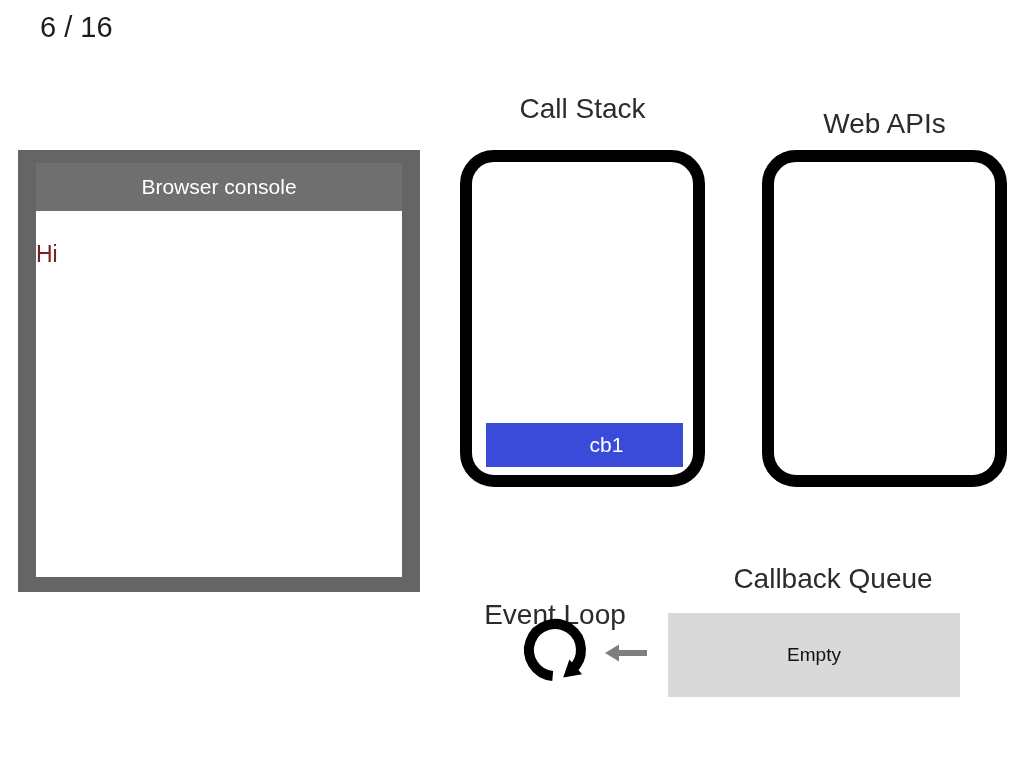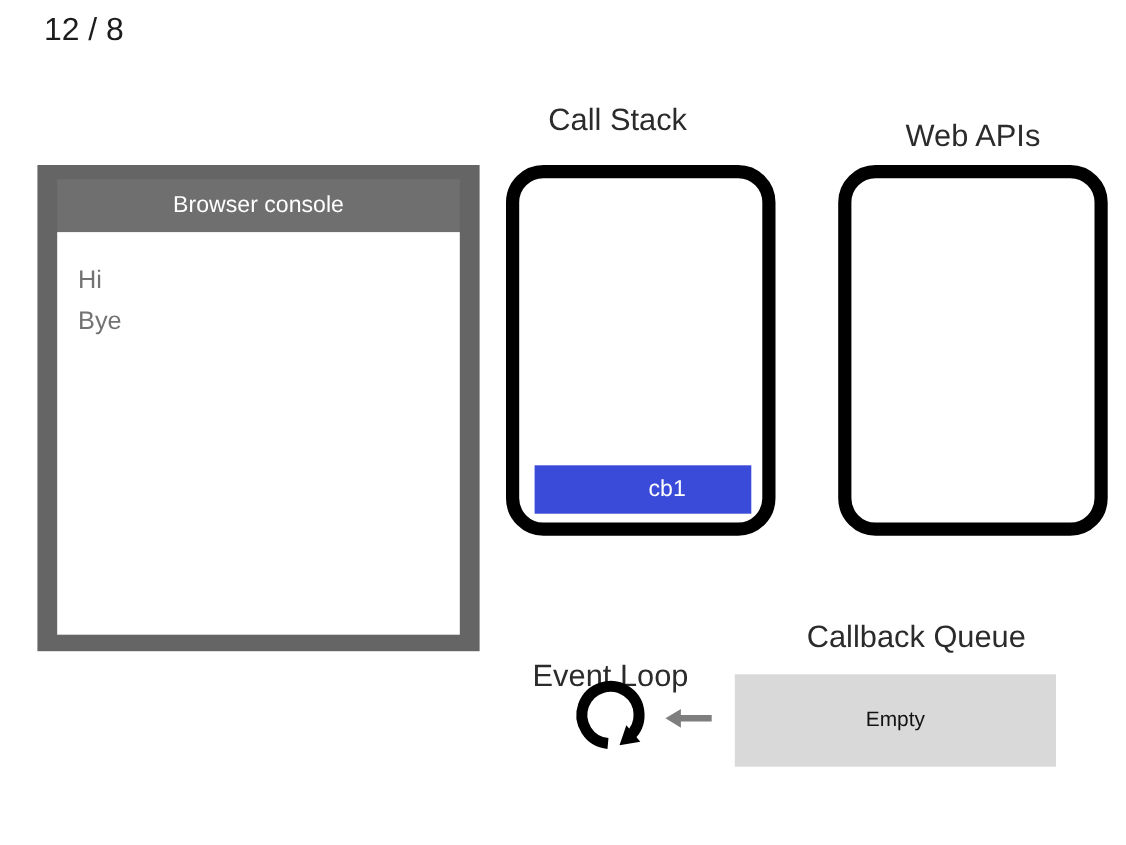--- a/index.html
+++ b/index.html
@@ -89,7 +89,7 @@
 </head>
 <body>
 
-<div class="counter">12 / 8</div>
+<div class="counter">6 / 16</div>
 
 <div class="console">
   <div class="console-header">

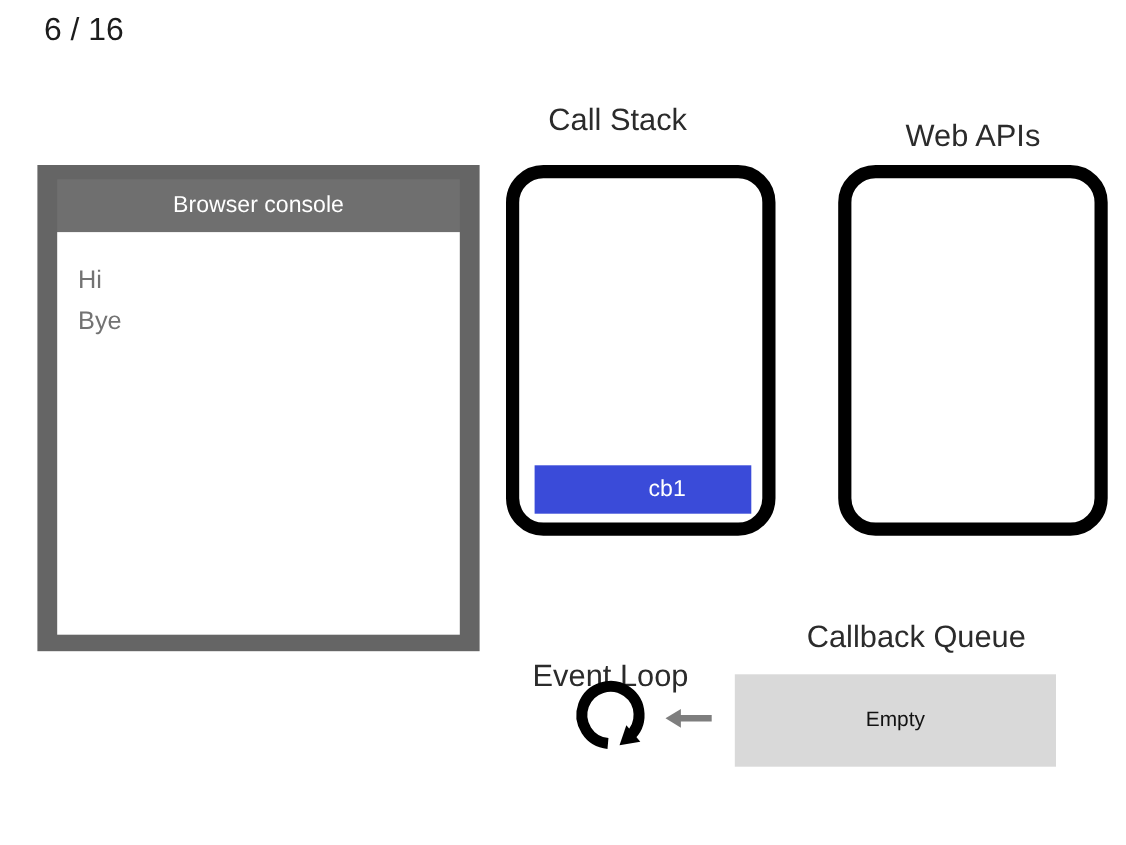--- a/index.html
+++ b/index.html
@@ -47,7 +47,7 @@
     font-size:28px; color:var(--heading_text, #2b2b2b);
     text-align:center;
   }
-  .h-callstack { left:439px; top:93px;  width:245px; }
+  .h-callstack { left:460px; top:93px;  width:245px; }
   .h-webapis   { left:762px; top:108px;  width:245px; }
   .h-eventloop { left:465px; top:563px; width:180px;margin-top:36px; }
   .h-cbqueue   { left:668px; top:563px; width:330px; }

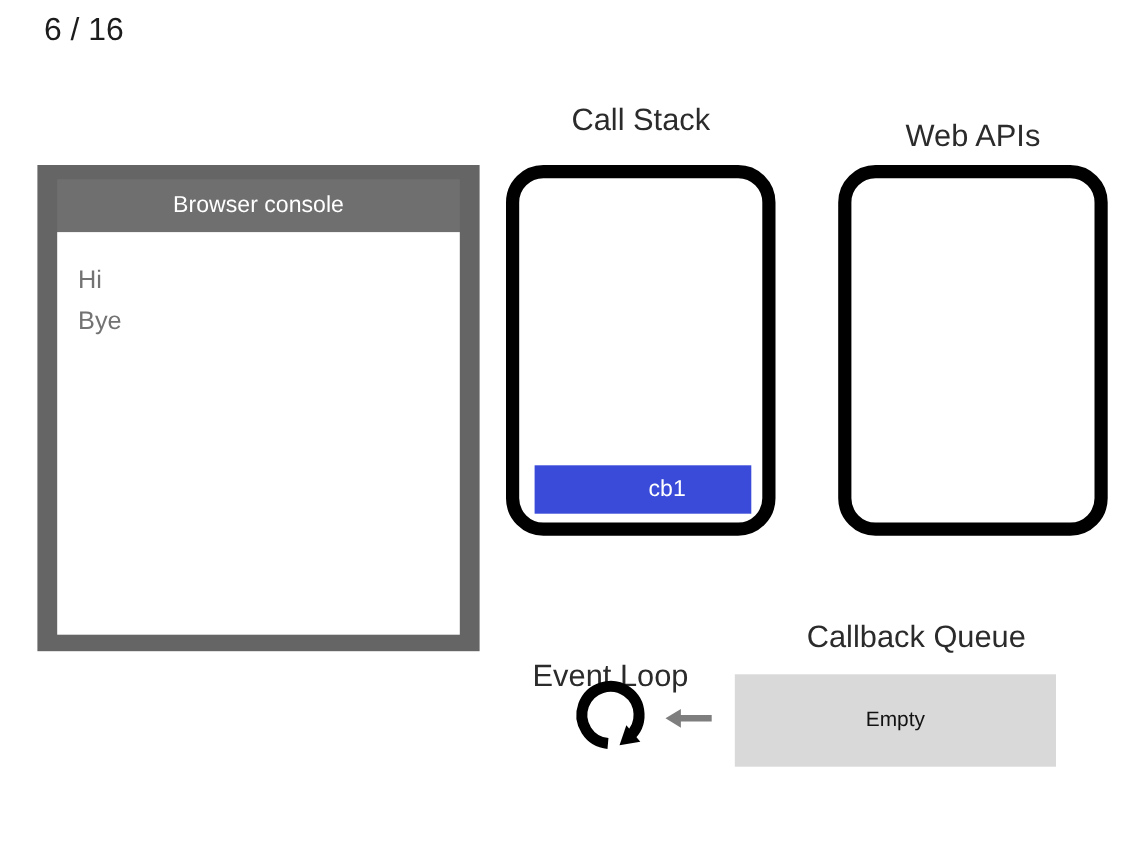--- a/index.html
+++ b/index.html
@@ -19,7 +19,7 @@
 
   
   .console {
-    position:absolute; left:34px; top:150px;
+    position:absolute; left:18px; top:150px;
     width:402px; height:442px;
     background:var(--console_frame, #656565);
   }

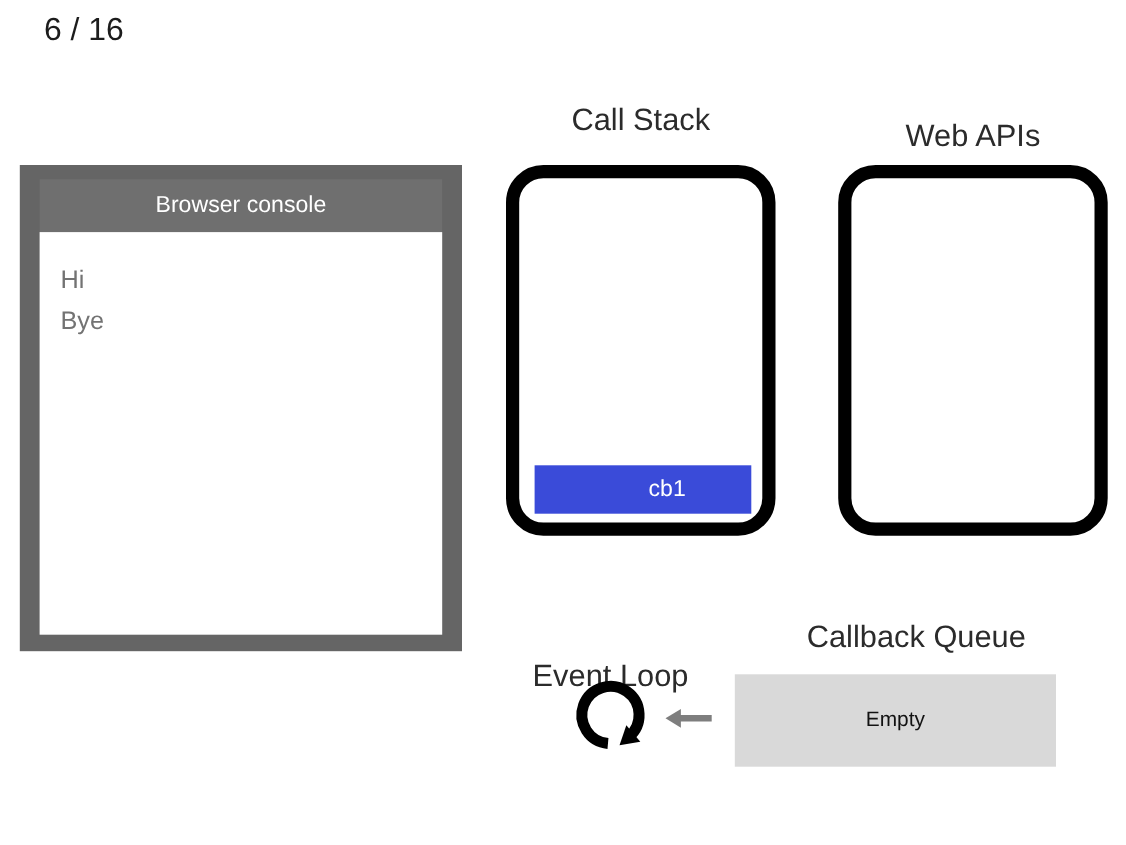--- a/index.html
+++ b/index.html
@@ -37,8 +37,8 @@
     padding-top:25px;
   }
   .console-log {
-    font-size:23px; color:#737373;
-    line-height:37px; padding-left:19px;
+    font-size:23px; color:#7f1d1d;
+    line-height:37px; 
   }
 
   

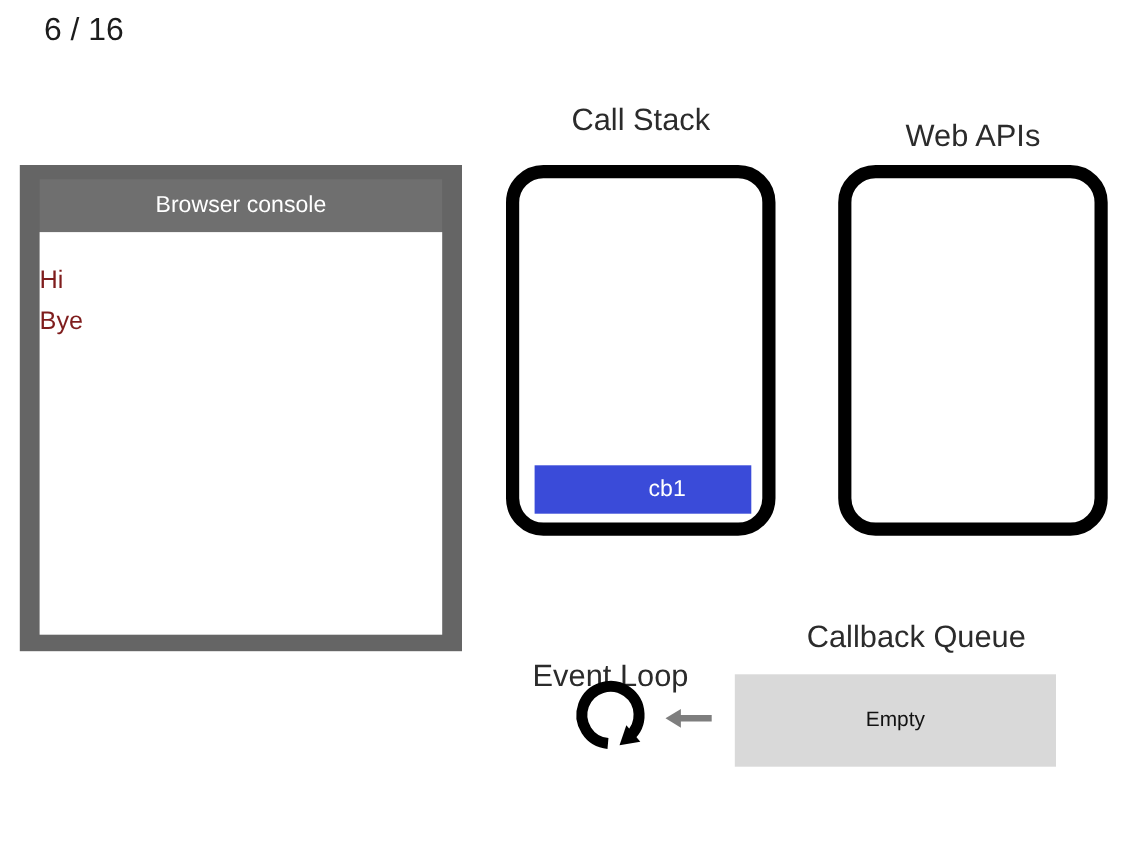--- a/index.html
+++ b/index.html
@@ -97,7 +97,6 @@
   </div>
   <div class="console-body">
     <div class="console-log">Hi</div>
-    <div class="console-log">Bye</div>
   </div>
 </div>
 

